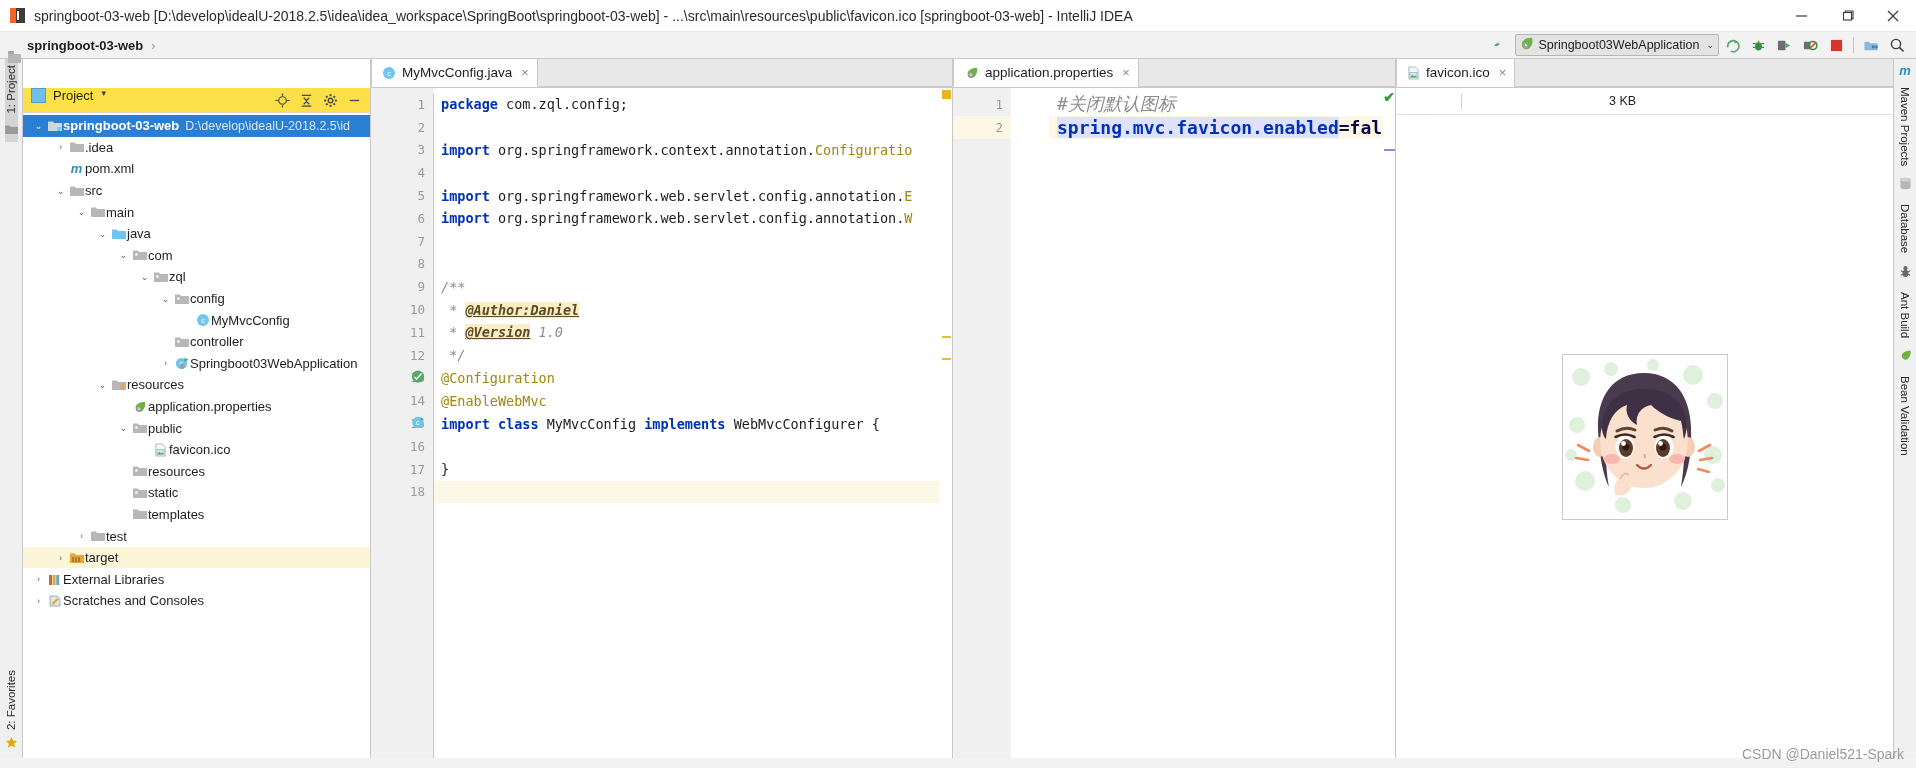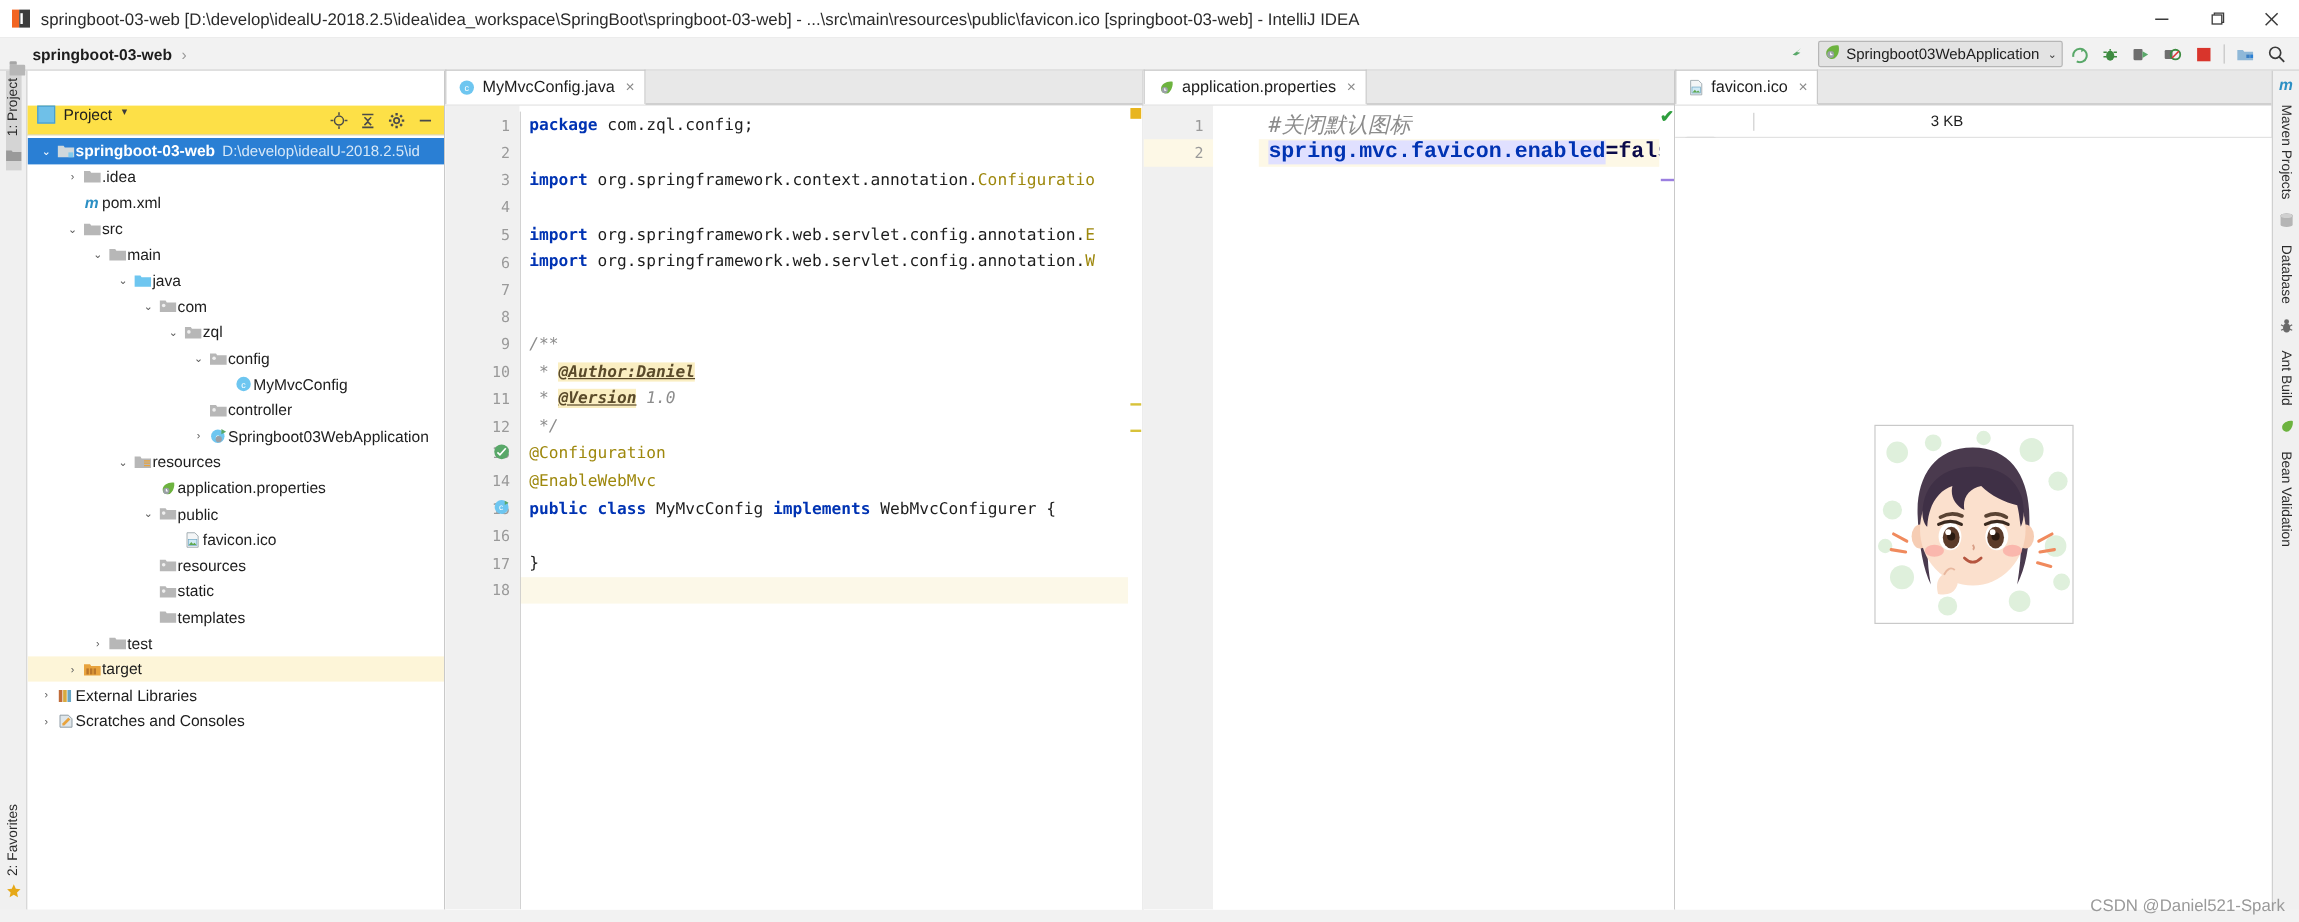--- a/index.html
+++ b/index.html
@@ -120,7 +120,7 @@
   .propcol{width:442px;min-width:442px;}
   .pcl{height:22.8px;display:flex;align-items:center;white-space:pre;
        font-family:"DejaVu Sans Mono",monospace;font-size:18px;padding-left:8px;margin-left:38px;}
-  .pcl.hl{background:#fdf8e6;font-family:Liberation Mono, monospace;}
+  .pcl.hl{background:#fdf8e6;}
   .pkey{color:#0033b3;font-weight:bold;background:#e0e0ff;}
   .pval{color:#0a0a4a;font-weight:bold;}
   .pcmt{color:#8c8c8c;font-style:italic;}

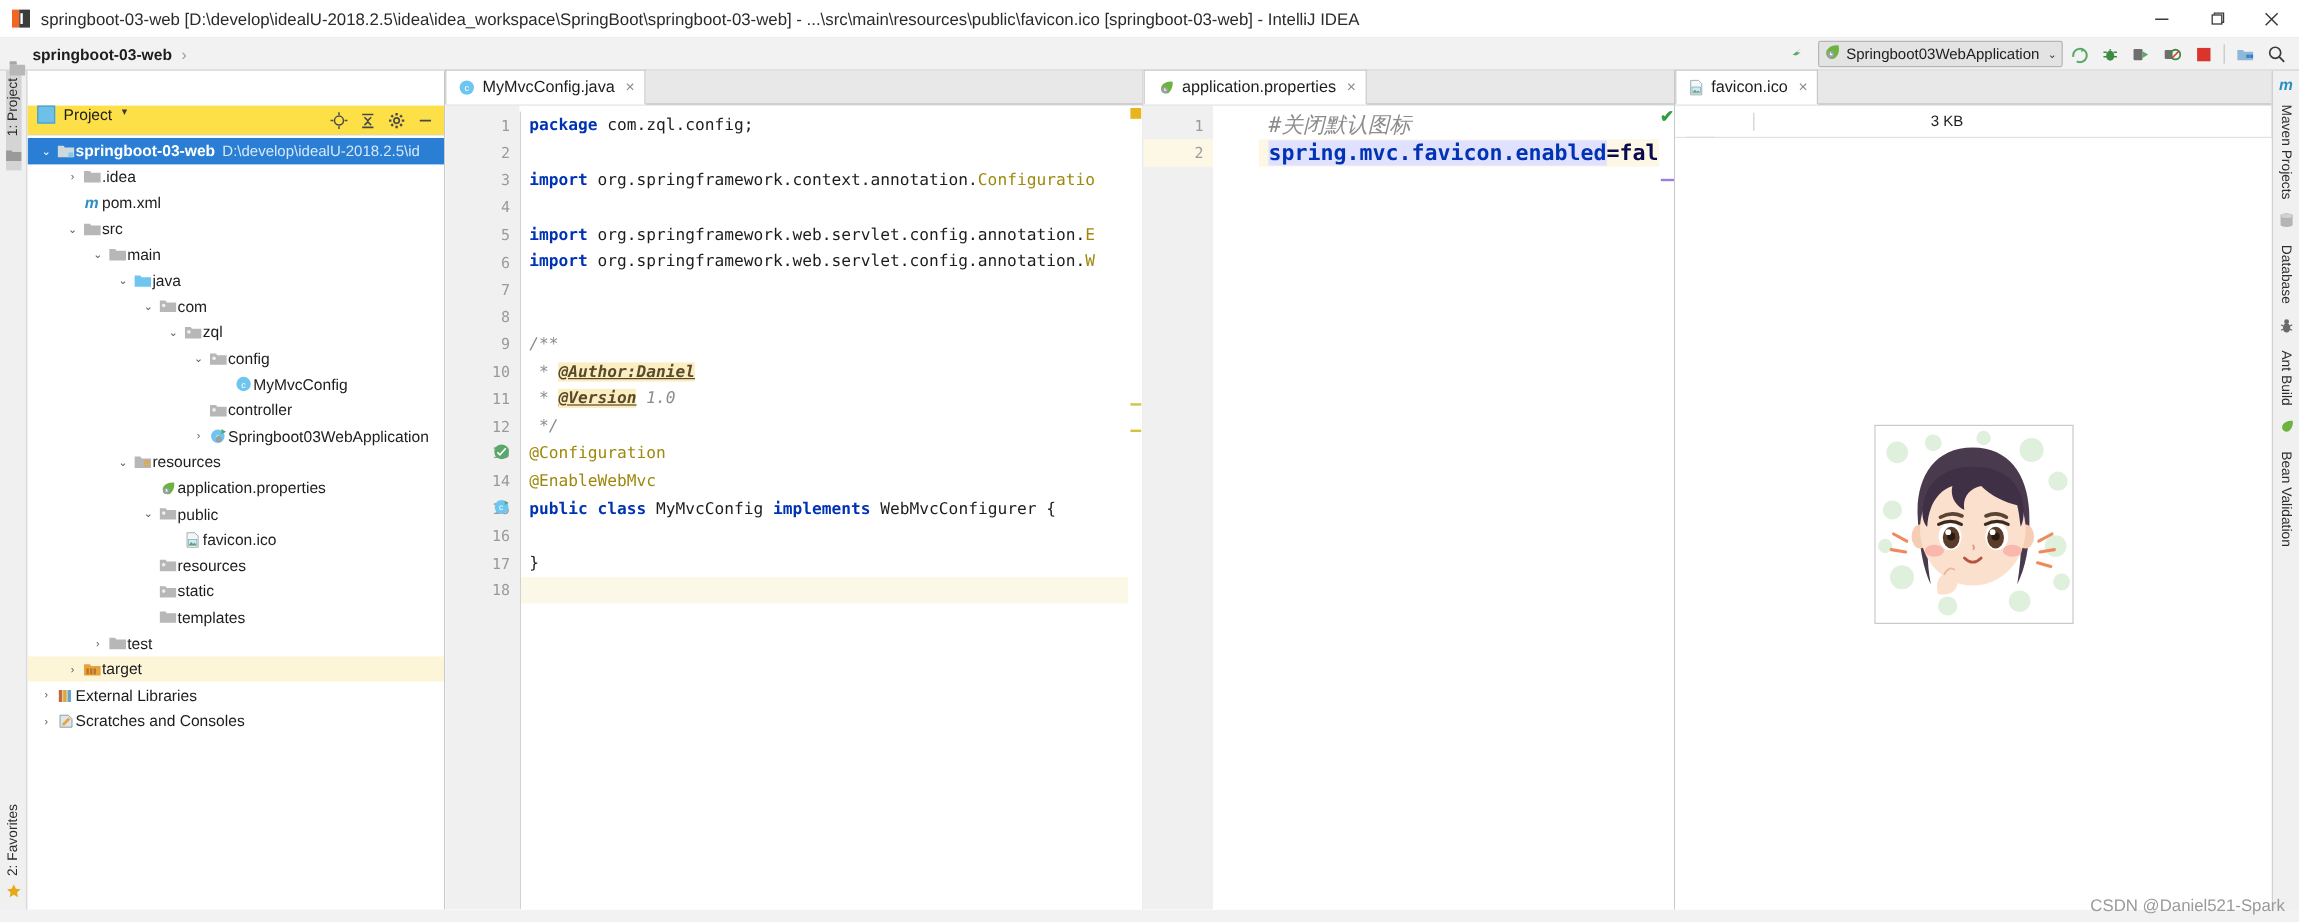--- a/index.html
+++ b/index.html
@@ -670,7 +670,7 @@
             <div class="cl"><span class="cmt"> */</span></div>
             <div class="cl"><span class="anno">@Configuration</span></div>
             <div class="cl"><span class="anno">@EnableWebMvc</span></div>
-            <div class="cl"><span class="kw">public class </span><span class="cls">MyMvcConfig </span><span class="kw">implements </span><span class="cls">WebMvcConfigurer {</span></div>
+            <div class="cl"><span class="kw">import class </span><span class="cls">MyMvcConfig </span><span class="kw">implements </span><span class="cls">WebMvcConfigurer {</span></div>
             <div class="cl"></div>
             <div class="cl"><span class="cls">}</span></div>
             <div class="cl hl"></div>

